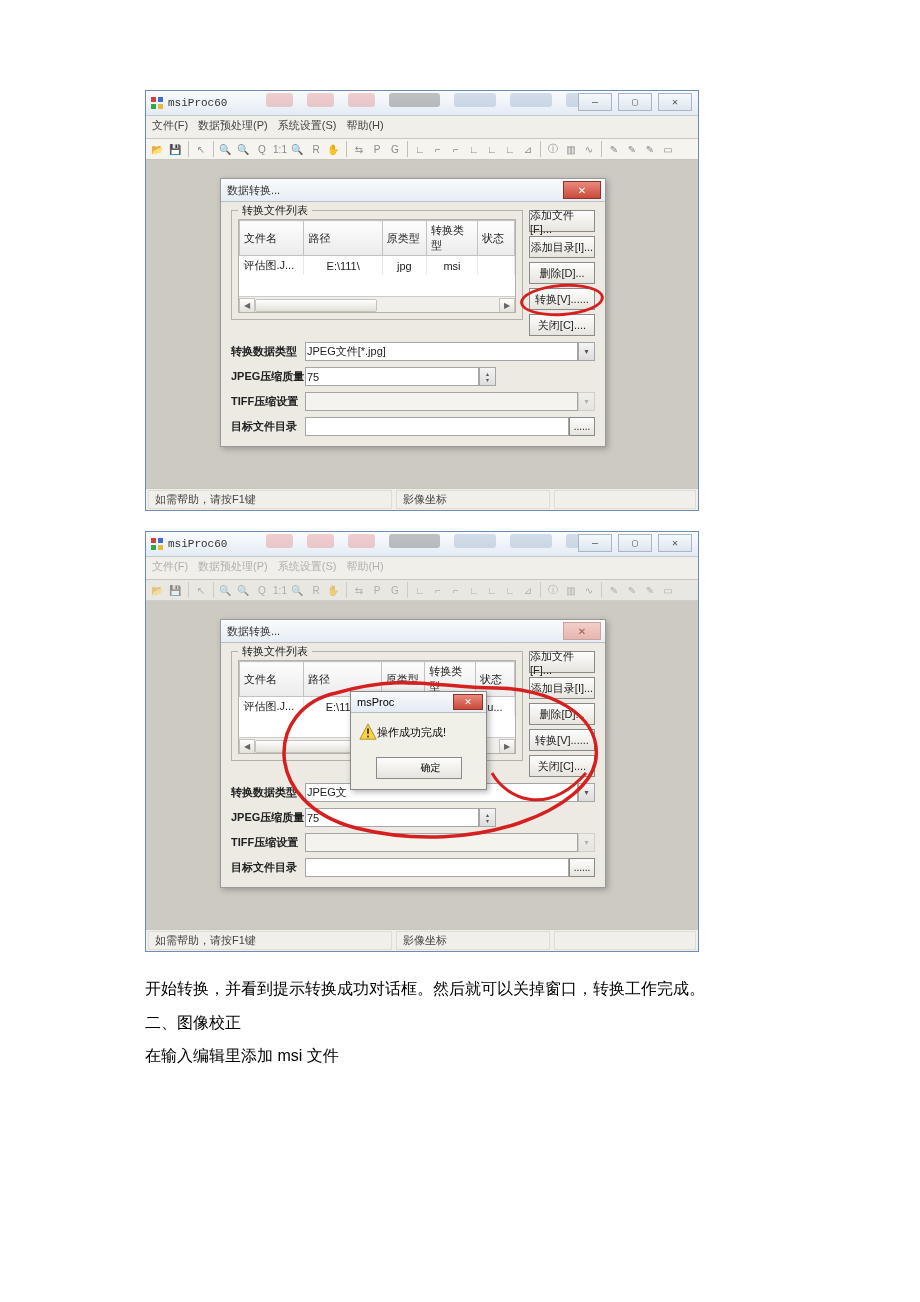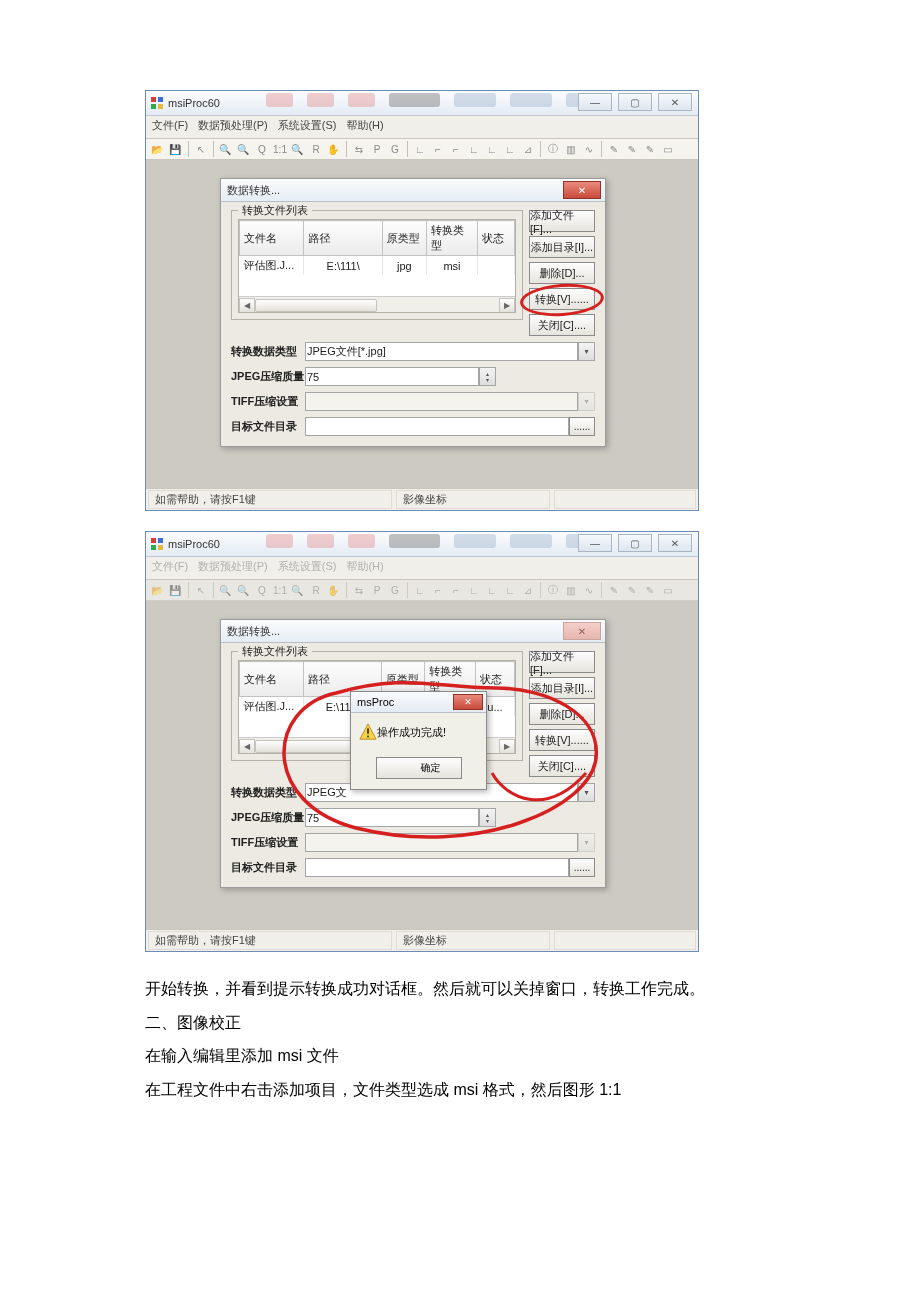--- a/index.html
+++ b/index.html
@@ -5,7 +5,7 @@
   body { margin:0; font-family:'SimSun','Microsoft YaHei',sans-serif; background:#fff; color:#000; width:920px; }
   .page { padding:90px 145px 40px 145px; }
   .app-window { border:1px solid #6b8db5; background:#dcd9d2; position:relative; width:552px; margin-bottom:20px; }
-  .title-bar { height:24px; background:linear-gradient(#fbfcfd,#e3ebf4); border-bottom:1px solid #c0c9d4; display:flex; align-items:center; padding:0 4px; font-size:11px; color:#333; position:relative; }
+  .title-bar { height:24px; background:linear-gradient(#fbfcfd,#e3ebf4); border-bottom:1px solid #c0c9d4; display:flex; align-items:center; padding:0 4px; font-size:11px; color:#333; position:relative;font-family:Liberation Mono, monospace; }
   .title-bar .logo { width:14px; height:14px; margin-right:4px; display:inline-flex; }
   .title-bar .blur-row { position:absolute; left:120px; right:90px; top:2px; height:18px; display:flex; gap:14px; opacity:.35; pointer-events:none; }
   .blur-row span { width:32px; height:14px; border-radius:3px; }

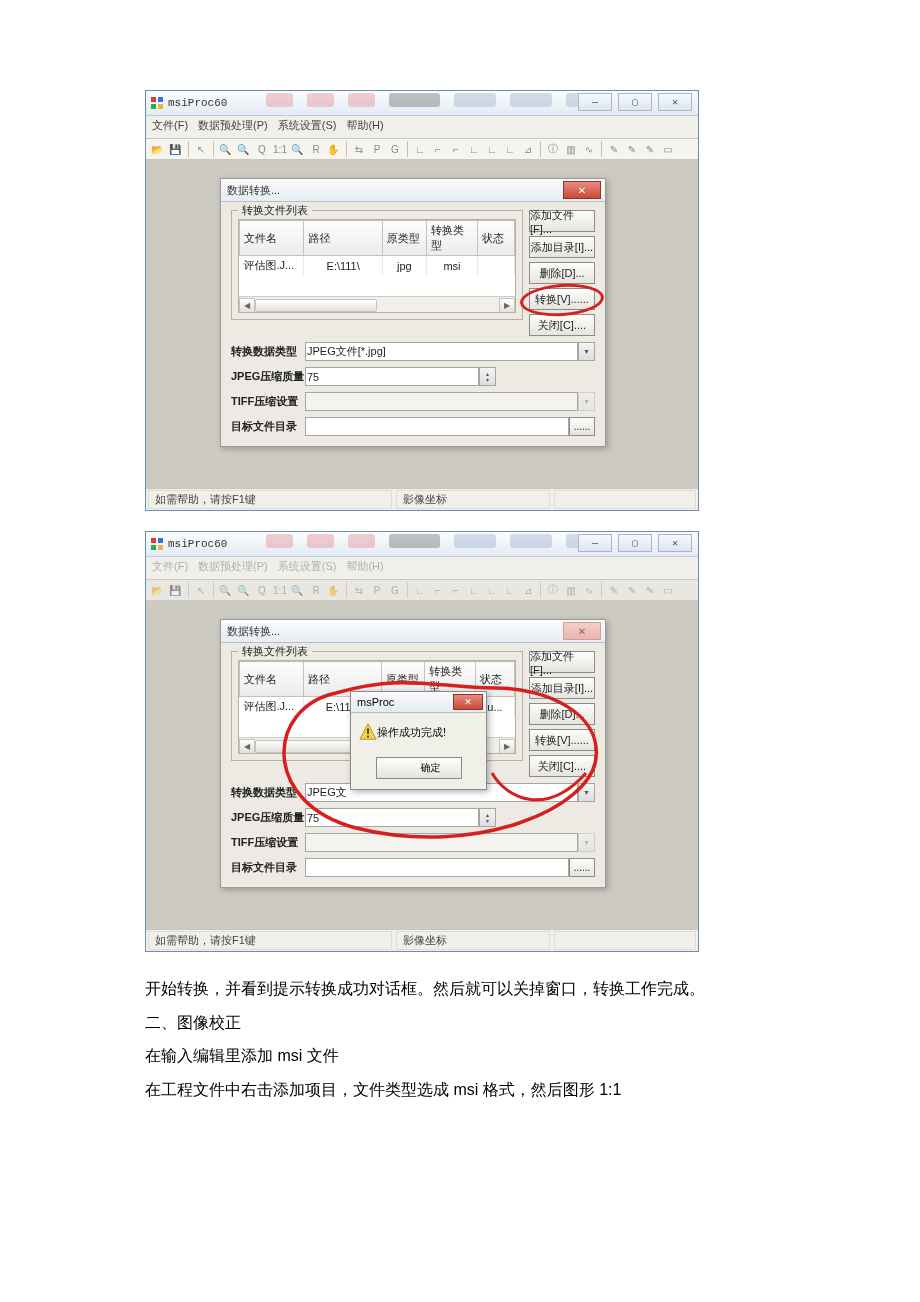--- a/index.html
+++ b/index.html
@@ -389,7 +389,6 @@
     <div>开始转换，并看到提示转换成功对话框。然后就可以关掉窗口，转换工作完成。</div>
     <div>二、图像校正</div>
     <div>在输入编辑里添加 msi 文件</div>
-    <div>在工程文件中右击添加项目，文件类型选成 msi 格式，然后图形 1:1</div>
   </div>
 
 </div>

